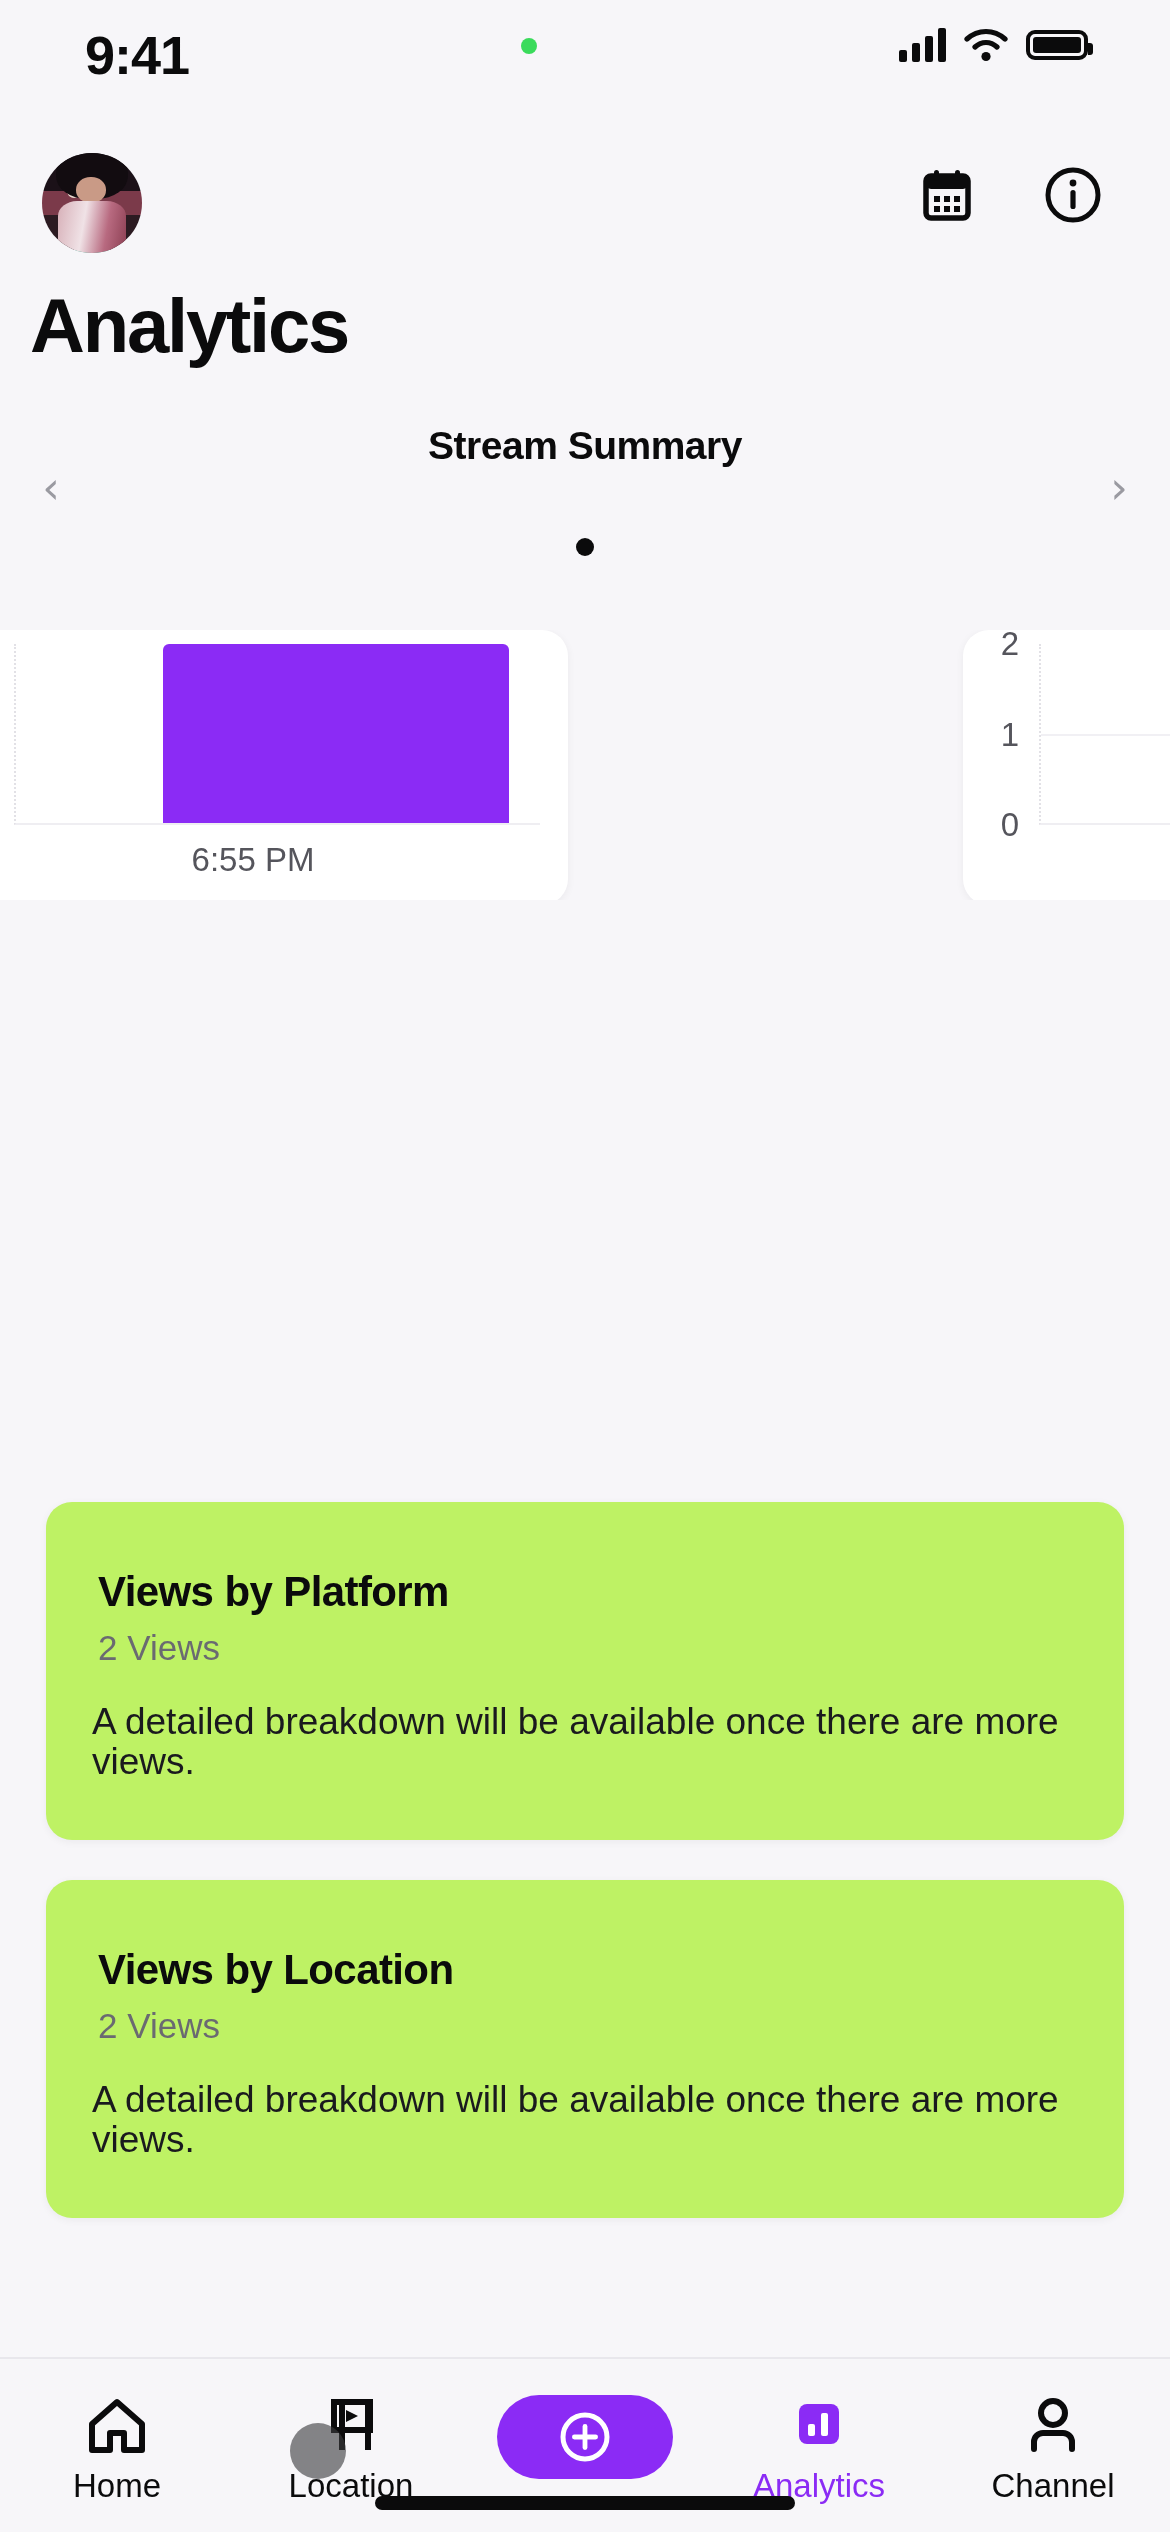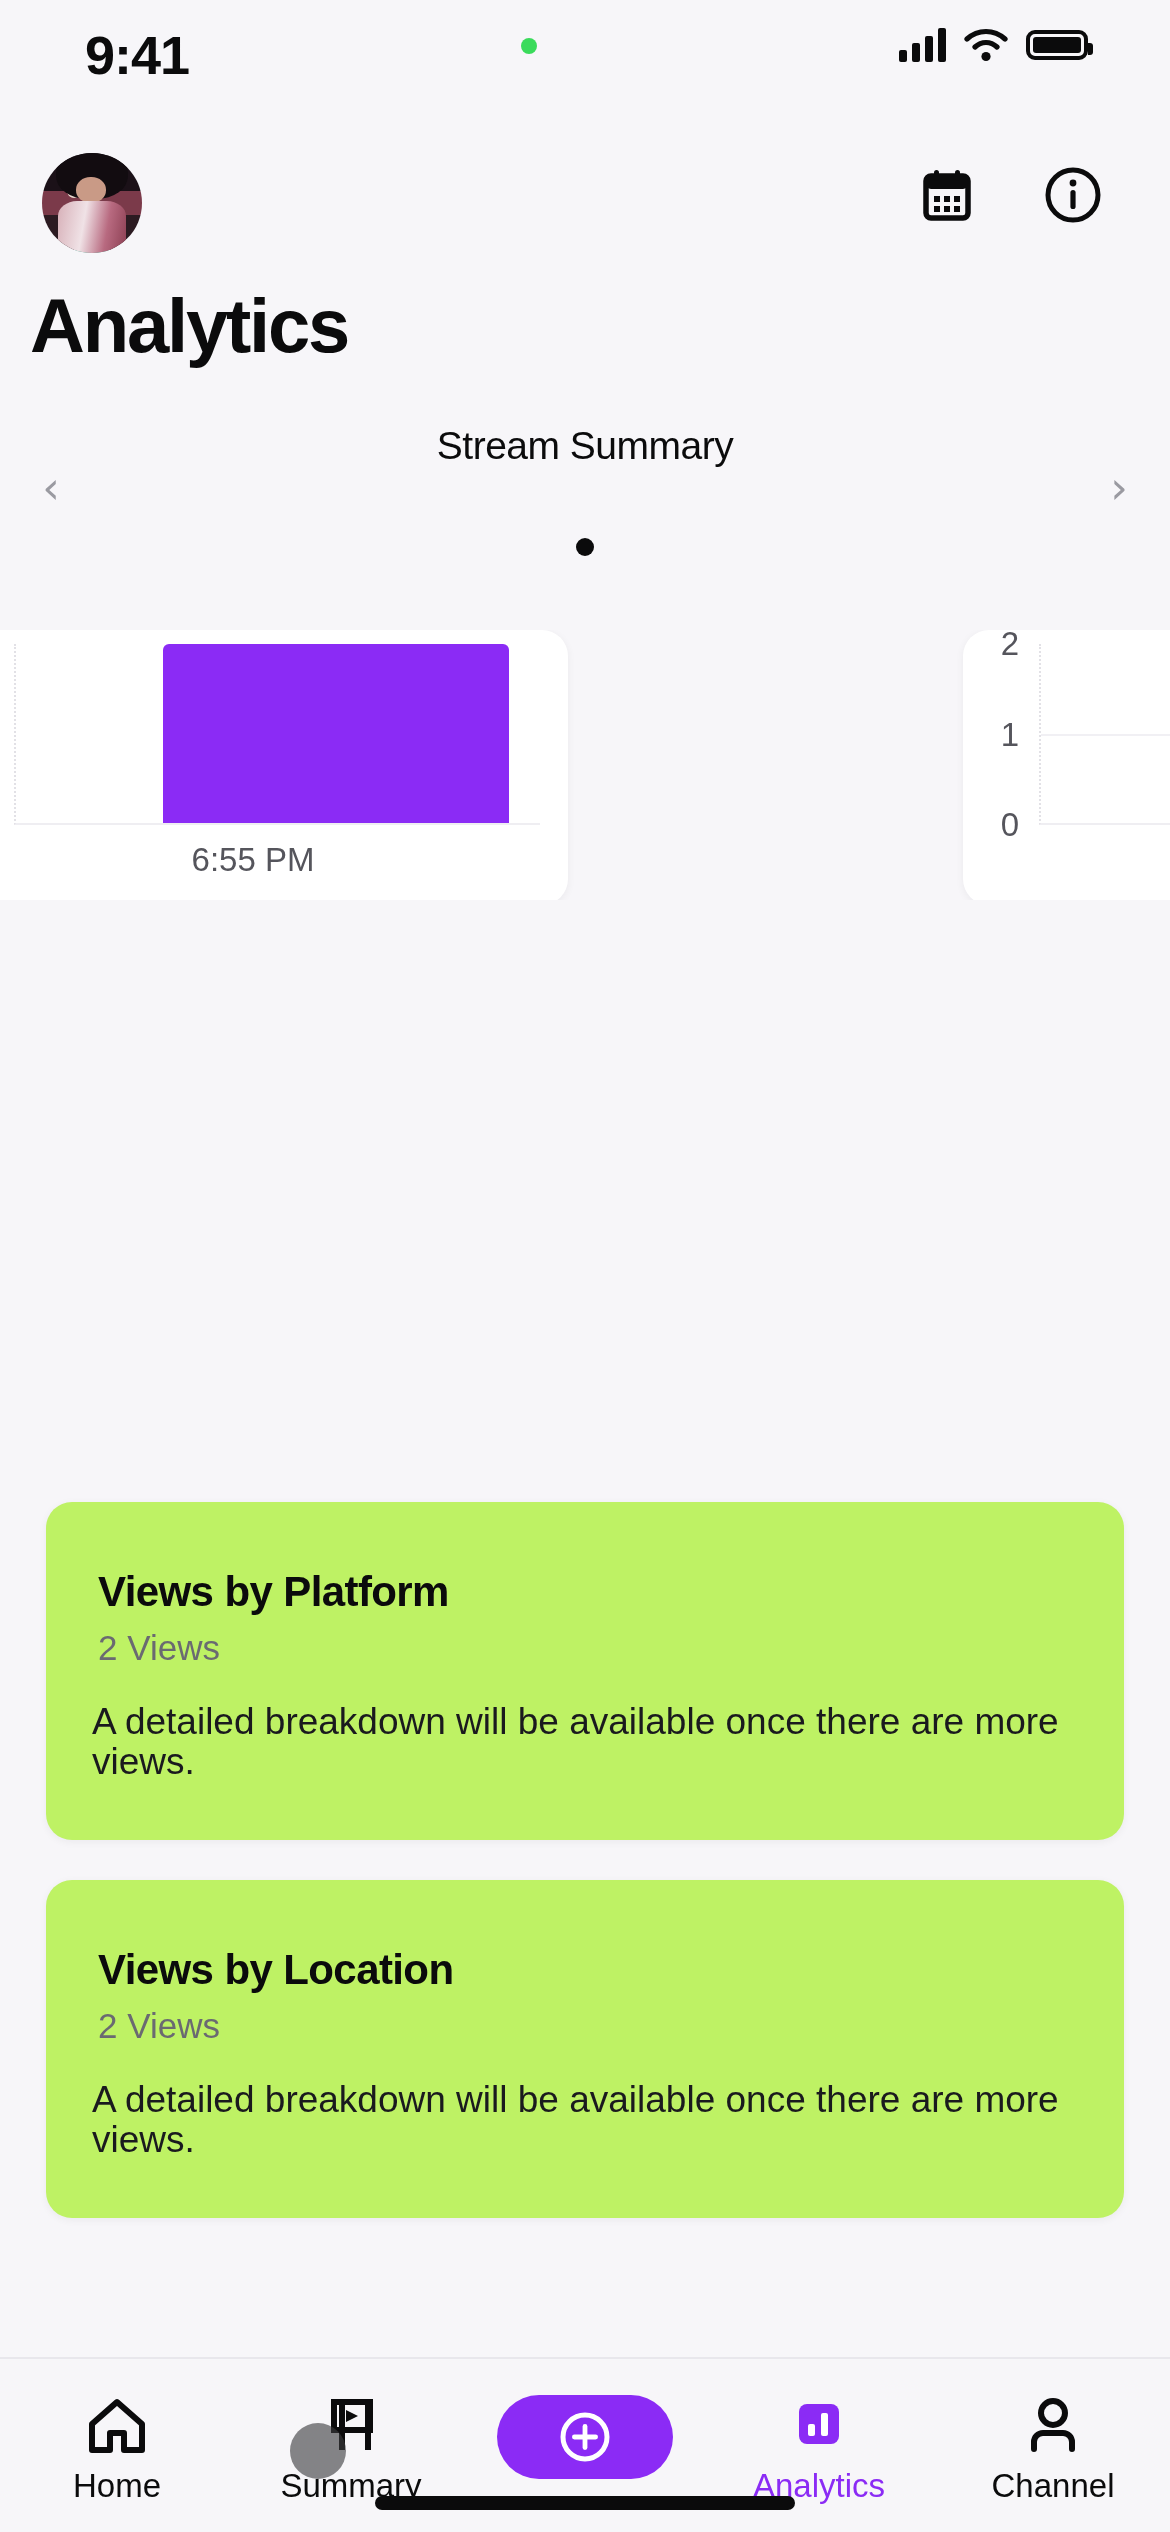--- a/index.html
+++ b/index.html
@@ -93,7 +93,7 @@
   }
   .sum-title {
     position:absolute; top:0; left:0; width:1170px; text-align:center;
-    font-size:39px; font-weight:400; color:#0B0B0C; letter-spacing:-0.5px;
+    font-size:39px; font-weight:700; color:#0B0B0C; letter-spacing:-0.5px;
   }
   .sum-sub {
     position:absolute; top:58px; left:0; width:1170px; text-align:center;

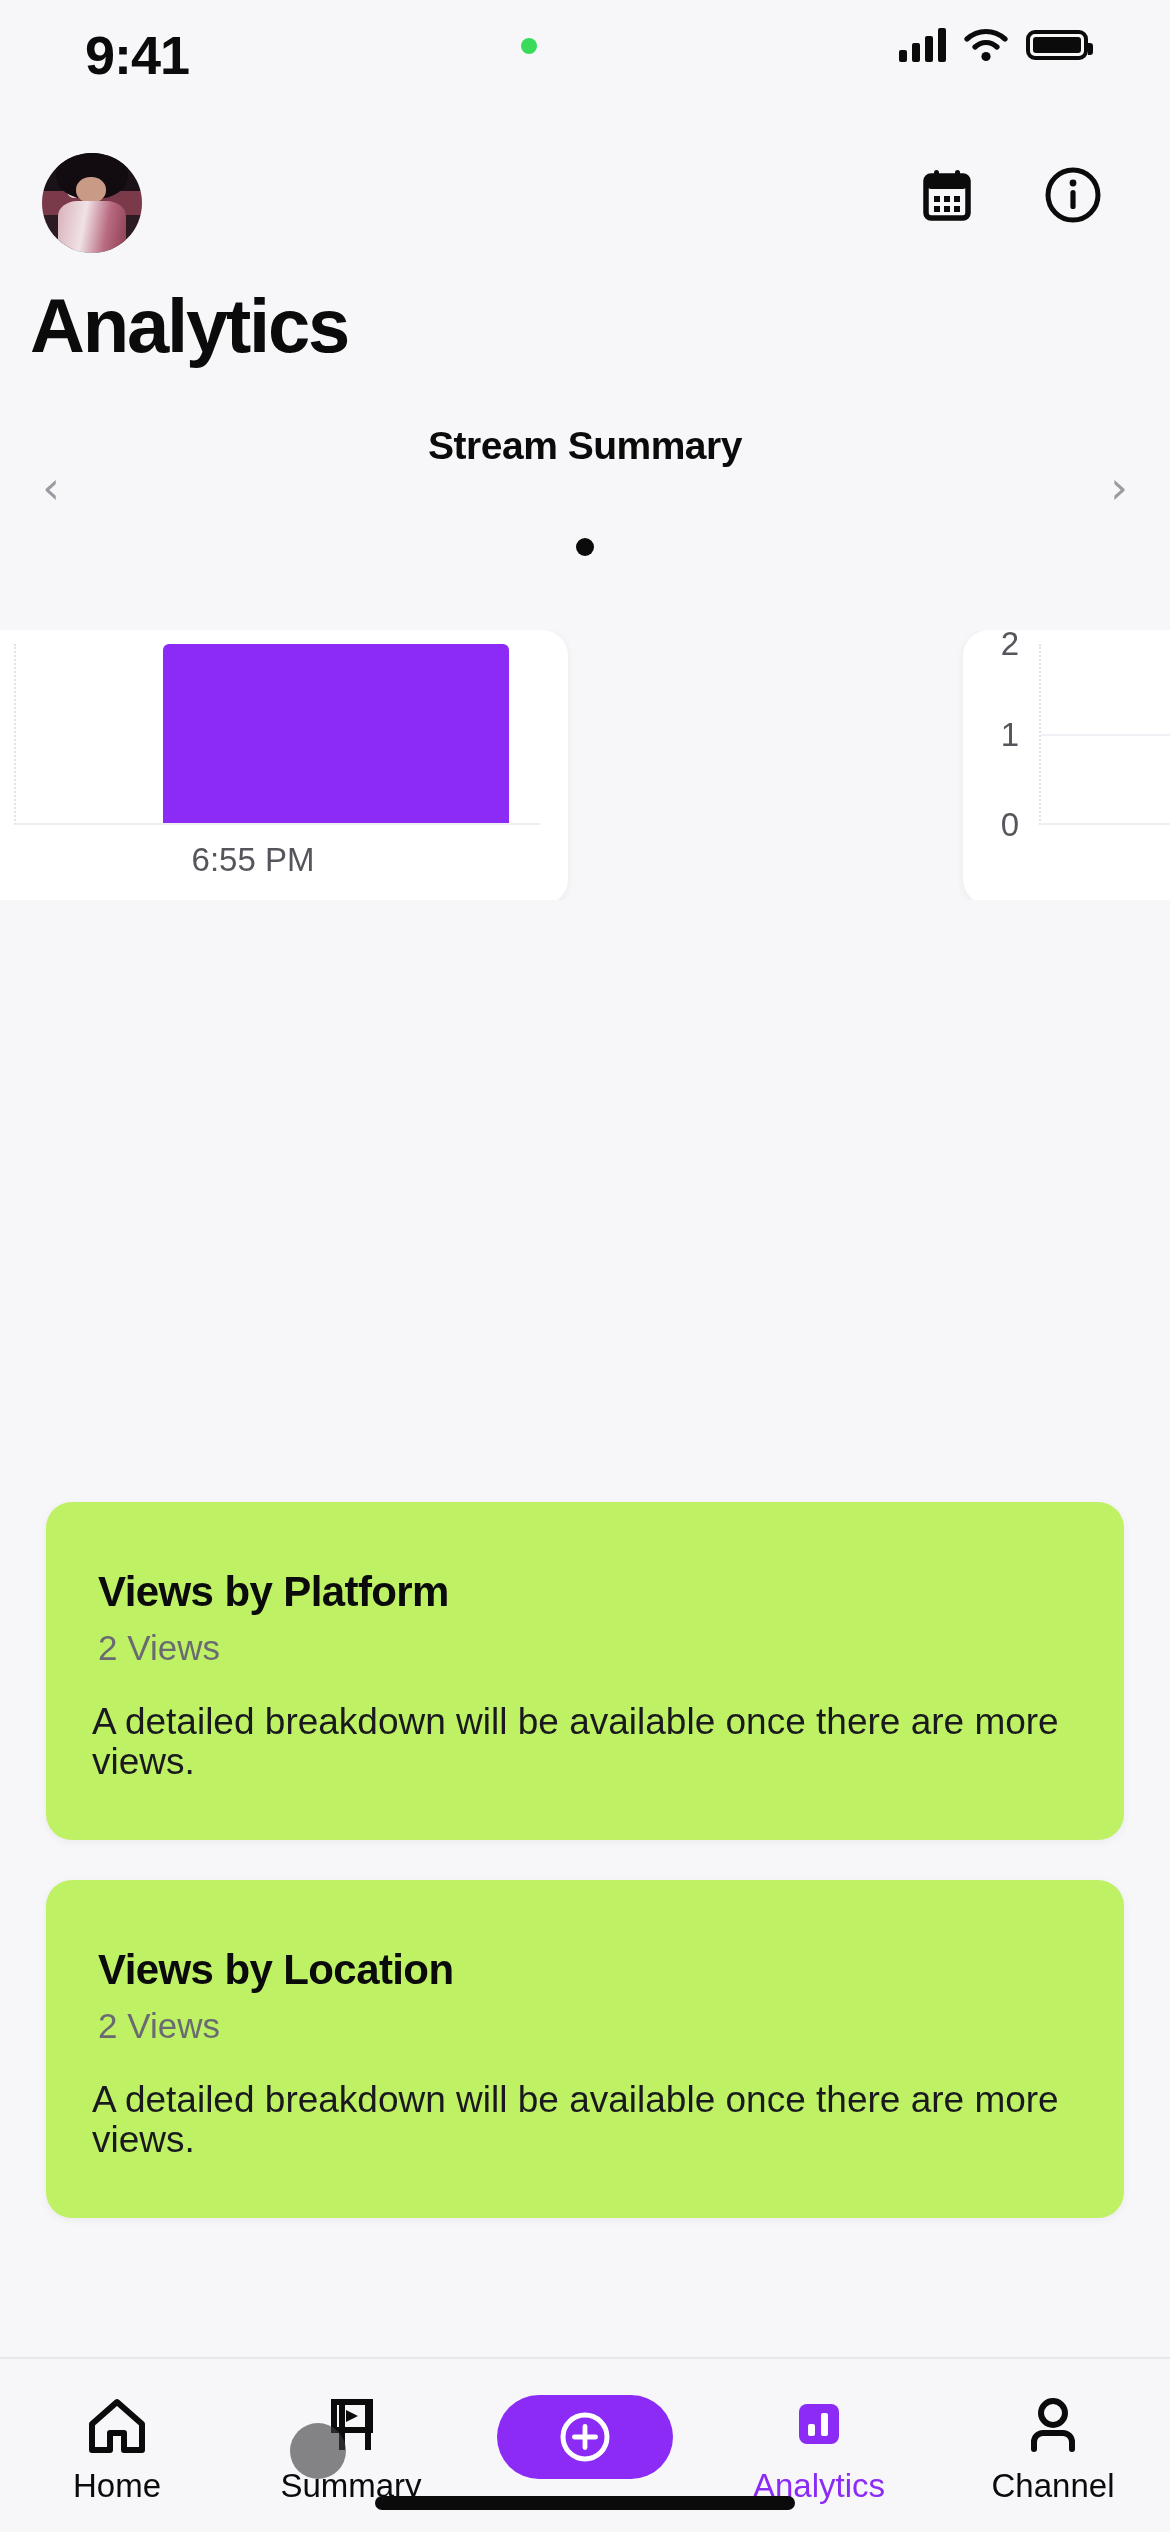--- a/index.html
+++ b/index.html
@@ -315,7 +315,7 @@
       </svg>
     </div>
     <div class="touch-dot"></div>
-    <div class="tab-label">Summary</div>
+    <div class="tab-label">Location</div>
   </div>
 
   <div class="tab">

